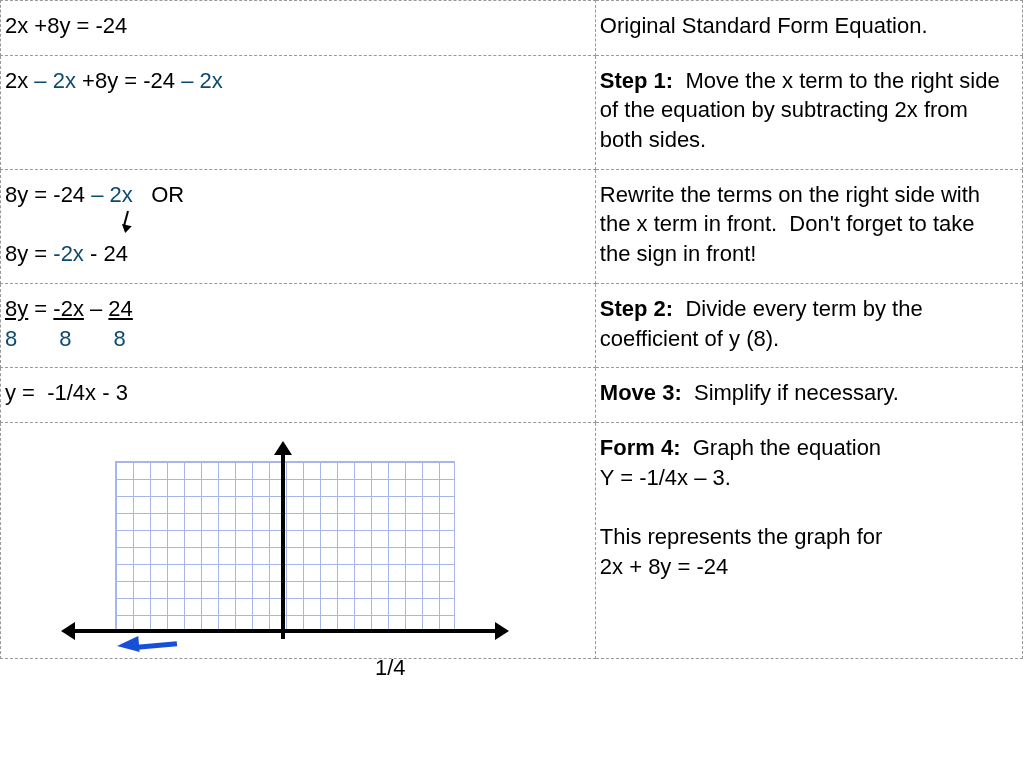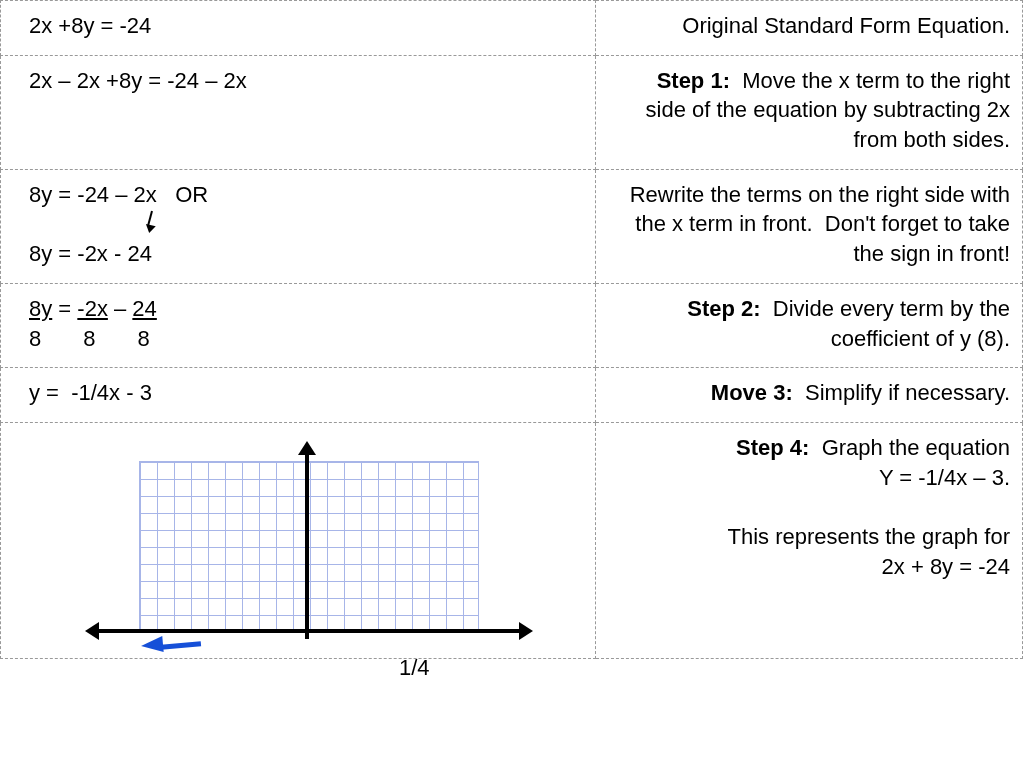--- a/index.html
+++ b/index.html
@@ -19,7 +19,7 @@
   .tbl td {
     border: 1px dashed #999;
     vertical-align: top;
-    padding: 10px 12px 14px 28px;
+    padding: 10px 12px 14px 4px;
     line-height: 1.35;
   }
   .tbl td.left  { width: 595px; }

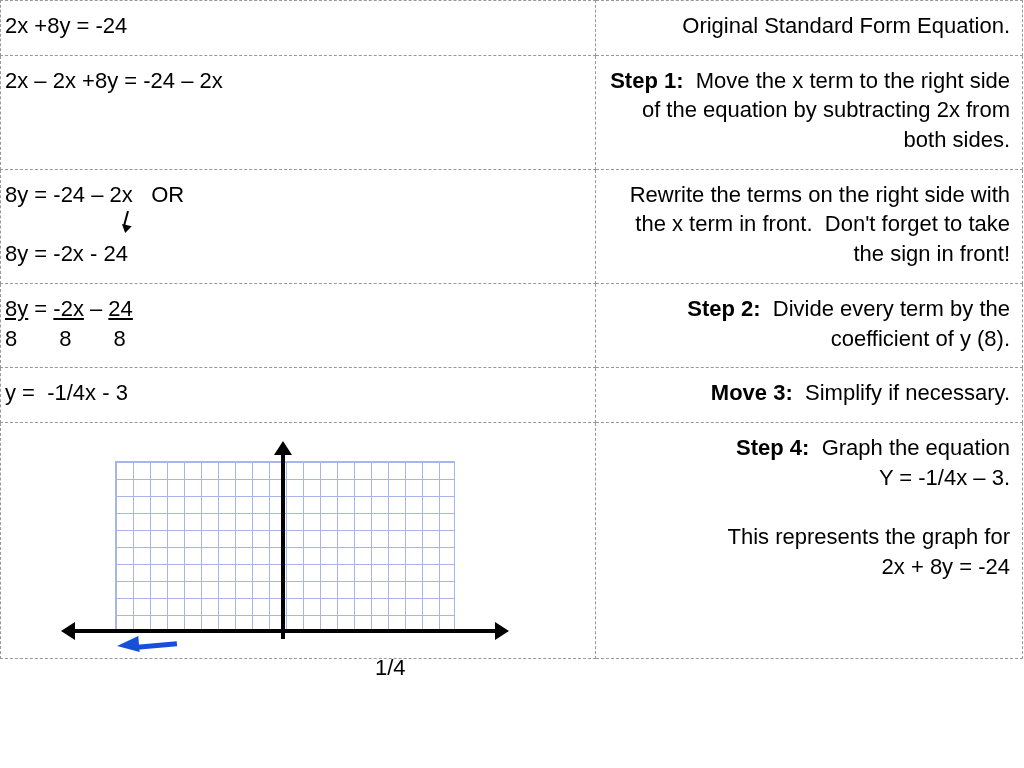--- a/index.html
+++ b/index.html
@@ -23,7 +23,7 @@
     line-height: 1.35;
   }
   .tbl td.left  { width: 595px; }
-  .tbl td.right { width: 428px; text-align: right; }
+  .tbl td.right { width: 428px; }
   .red { color: #000000; }
   .b   { font-weight: bold; }
   .frac-line { text-decoration: underline; text-align: center; }

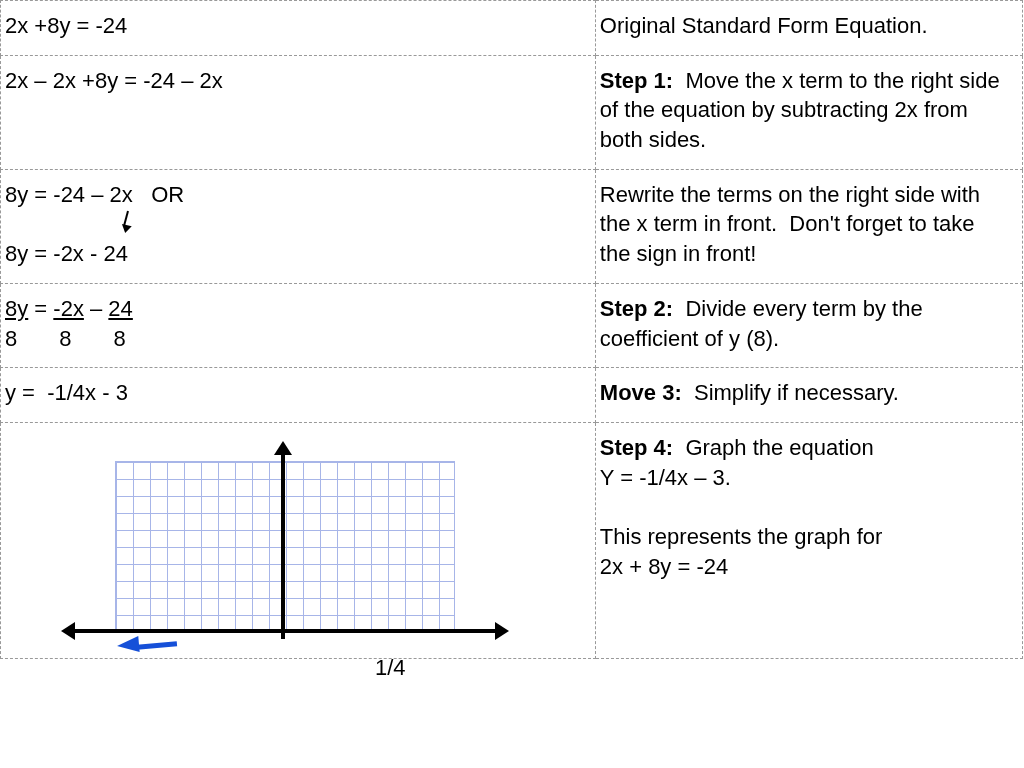--- a/index.html
+++ b/index.html
@@ -24,7 +24,7 @@
   }
   .tbl td.left  { width: 595px; }
   .tbl td.right { width: 428px; }
-  .red { color: #000000; }
+  .red { color: #0c4a6e; }
   .b   { font-weight: bold; }
   .frac-line { text-decoration: underline; text-align: center; }
   .arrow-dn {

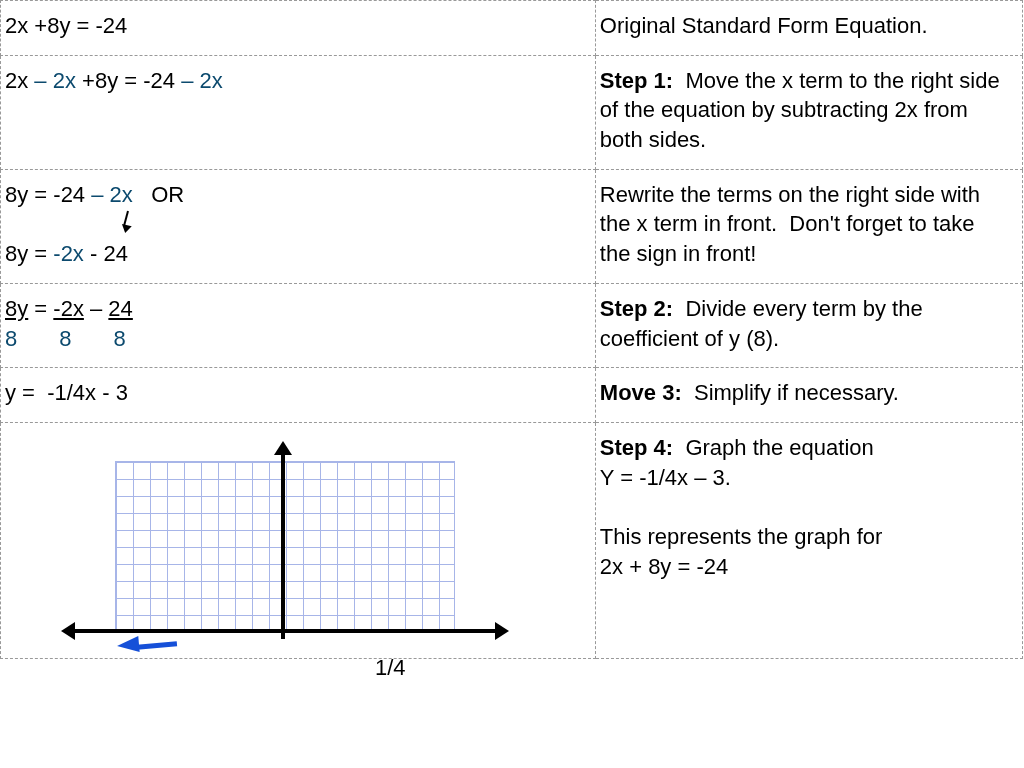--- a/index.html
+++ b/index.html
@@ -162,7 +162,7 @@
             <div class="bottom-txt">1/4</div>
           </div>
         </td>
-        <td class="right"><span class="b">Step 4:</span>&nbsp; Graph the equation<br>Y = -1/4x – 3.<br><br>This represents the graph for<br>2x + 8y = -24</td>
+        <td class="right"><span class="b">Form 4:</span>&nbsp; Graph the equation<br>Y = -1/4x – 3.<br><br>This represents the graph for<br>2x + 8y = -24</td>
       </tr>
     </tbody>
 </table>

